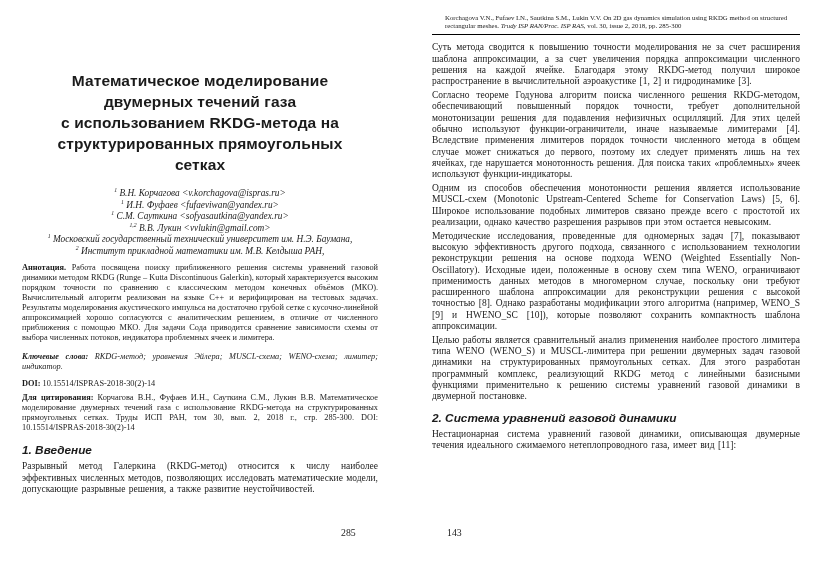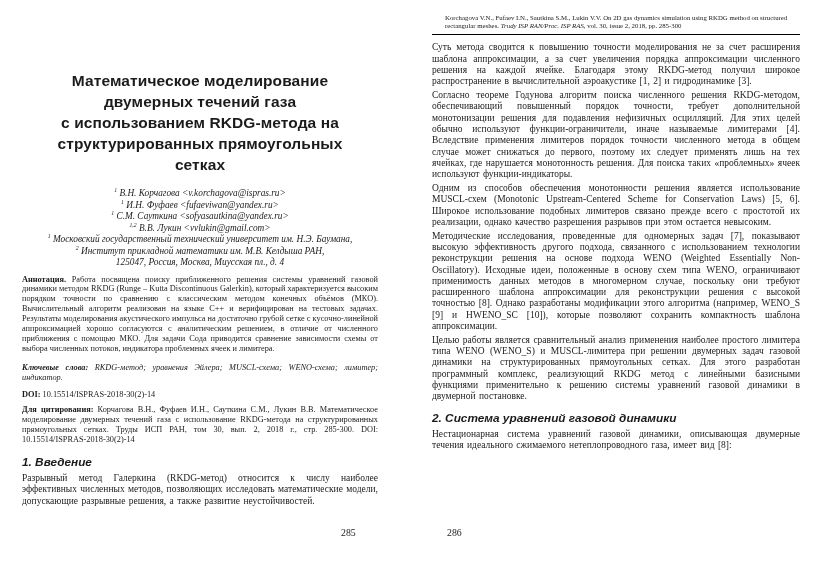--- a/index.html
+++ b/index.html
@@ -120,7 +120,6 @@
       <div><sup>1,2</sup> <span>В.В. Лукин &lt;vvlukin@gmail.com&gt;</span></div>
       <div><sup>1</sup> <span>Московский государственный технический университет им. Н.Э. Баумана,</span></div>
       <div><sup>2</sup> <span>Институт прикладной математики им. М.В. Келдыша РАН,</span></div>
-      <div><span>125047, Россия, Москва, Миусская пл., д. 4</span></div>
     </div>
 
     <div class="meta-block abstract-block">

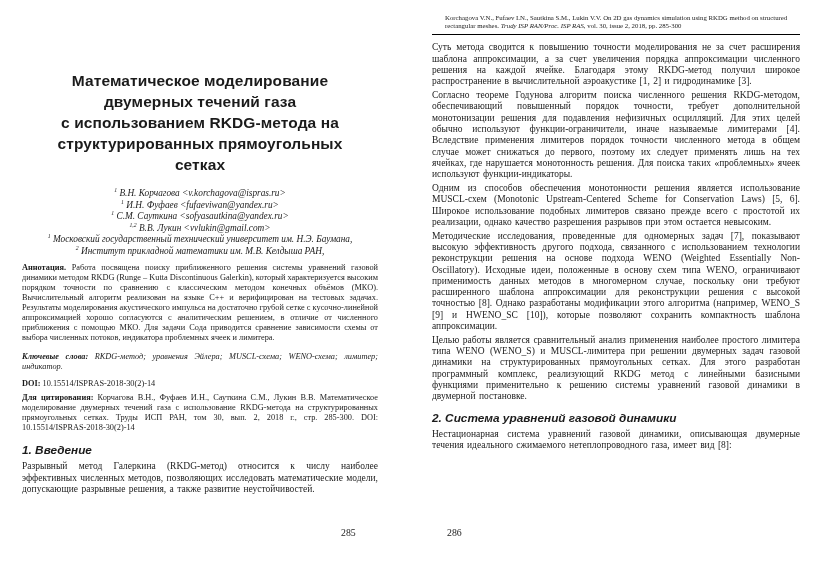--- a/index.html
+++ b/index.html
@@ -166,7 +166,7 @@
 
     <h2 class="sec-heading sec2-heading">2. Система уравнений газовой динамики</h2>
 
-    <p class="sec2-paragraph">Нестационарная система уравнений газовой динамики, описывающая двумерные течения идеального сжимаемого нетеплопроводного газа, имеет вид [8]:</p>
+    <p class="sec2-paragraph">Нестационарная система уравнений газовой динамики, описывающая двумерные течения идеального сжимаемого нетеплопроводного газа, имеет вид [11]:</p>
 
     <div class="page-number page-number-right">286</div>
   </div>

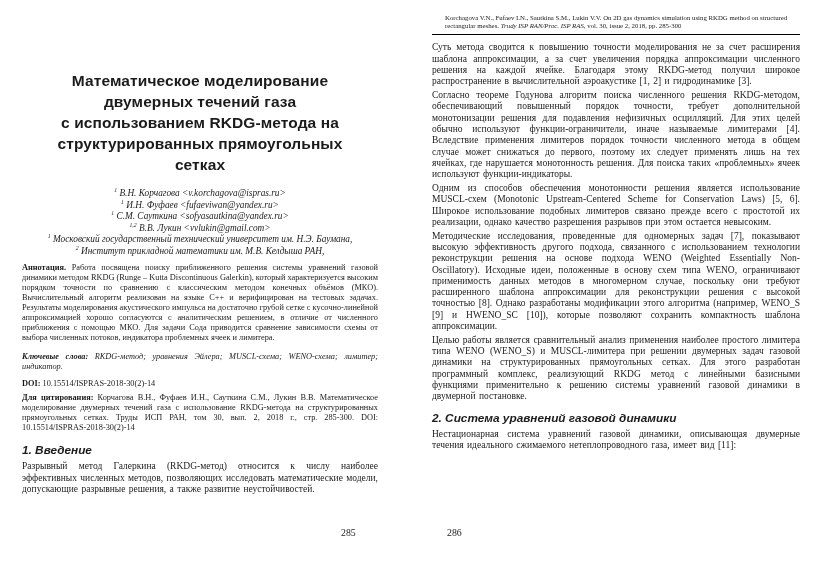--- a/index.html
+++ b/index.html
@@ -168,7 +168,7 @@
 
     <p class="sec2-paragraph">Нестационарная система уравнений газовой динамики, описывающая двумерные течения идеального сжимаемого нетеплопроводного газа, имеет вид [11]:</p>
 
-    <div class="page-number page-number-right">286</div>
+    <div class="page-number page-number-right">143</div>
   </div>
 
 </div>

